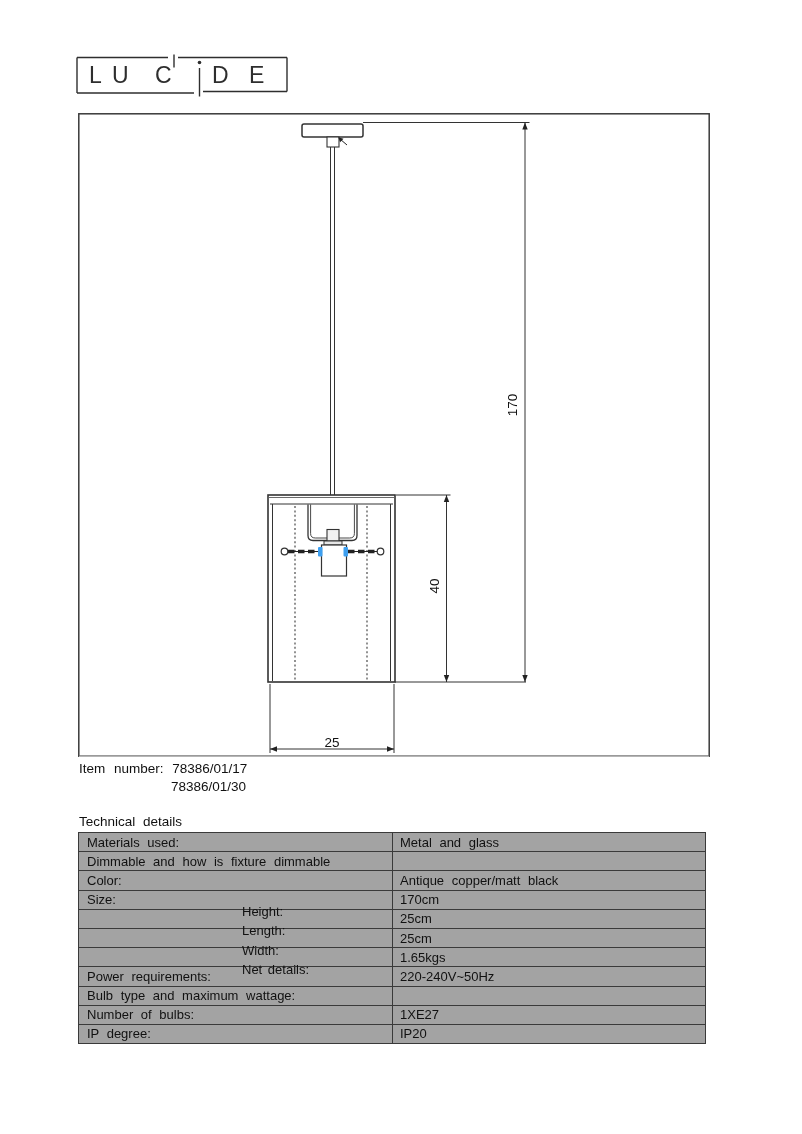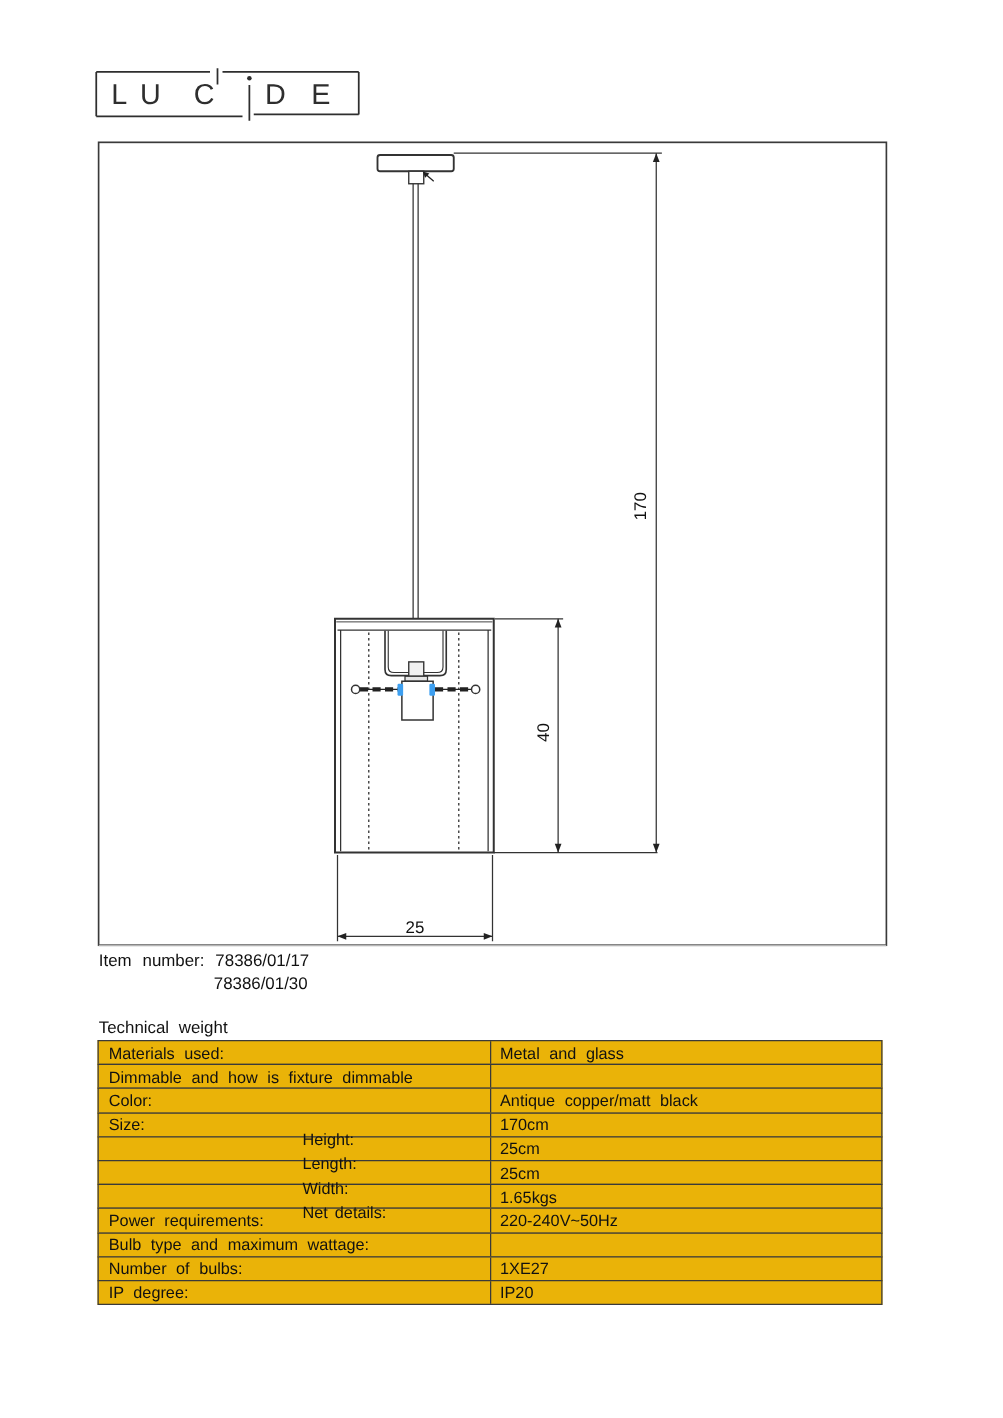--- a/index.html
+++ b/index.html
@@ -146,7 +146,7 @@
   </div>
 </div>
 
-<div class="tech-heading">Technical weight</div>
+<div class="tech-heading">Technical details</div>
 
 <div class="tech-table">
   <div class="t-row">

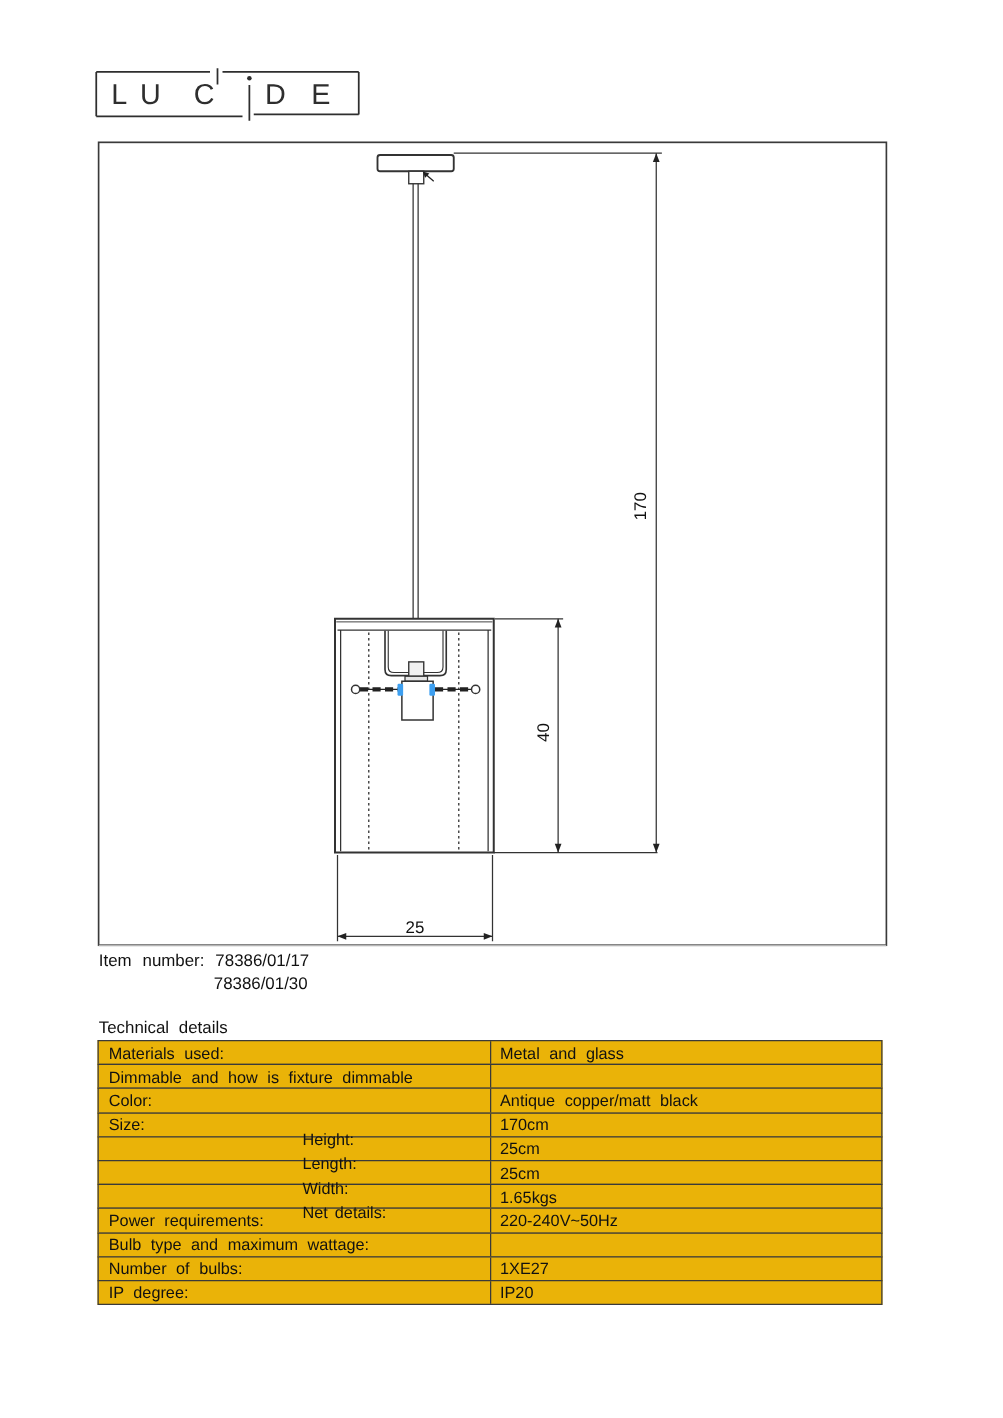--- a/index.html
+++ b/index.html
@@ -18,7 +18,7 @@
   
   .tech-heading{position:absolute;left:79px;top:814px;font-size:13.5px;word-spacing:4px;}
   .tech-table{position:absolute;left:78px;top:832px;width:628px;}
-  .t-row{display:flex;height:18.2px;border:1px solid #3a3a3a;margin-top:-1px;background:#eab308;}
+  .t-row{display:flex;height:18.2px;border:1px solid #3a3a3a;margin-top:-1px;background:#a3a3a3;}
   .t-row:first-child{margin-top:0;}
   .t-cell-label{width:314px;border-right:1px solid #3a3a3a;position:relative;
                 display:flex;align-items:center;padding-left:8px;box-sizing:border-box;

